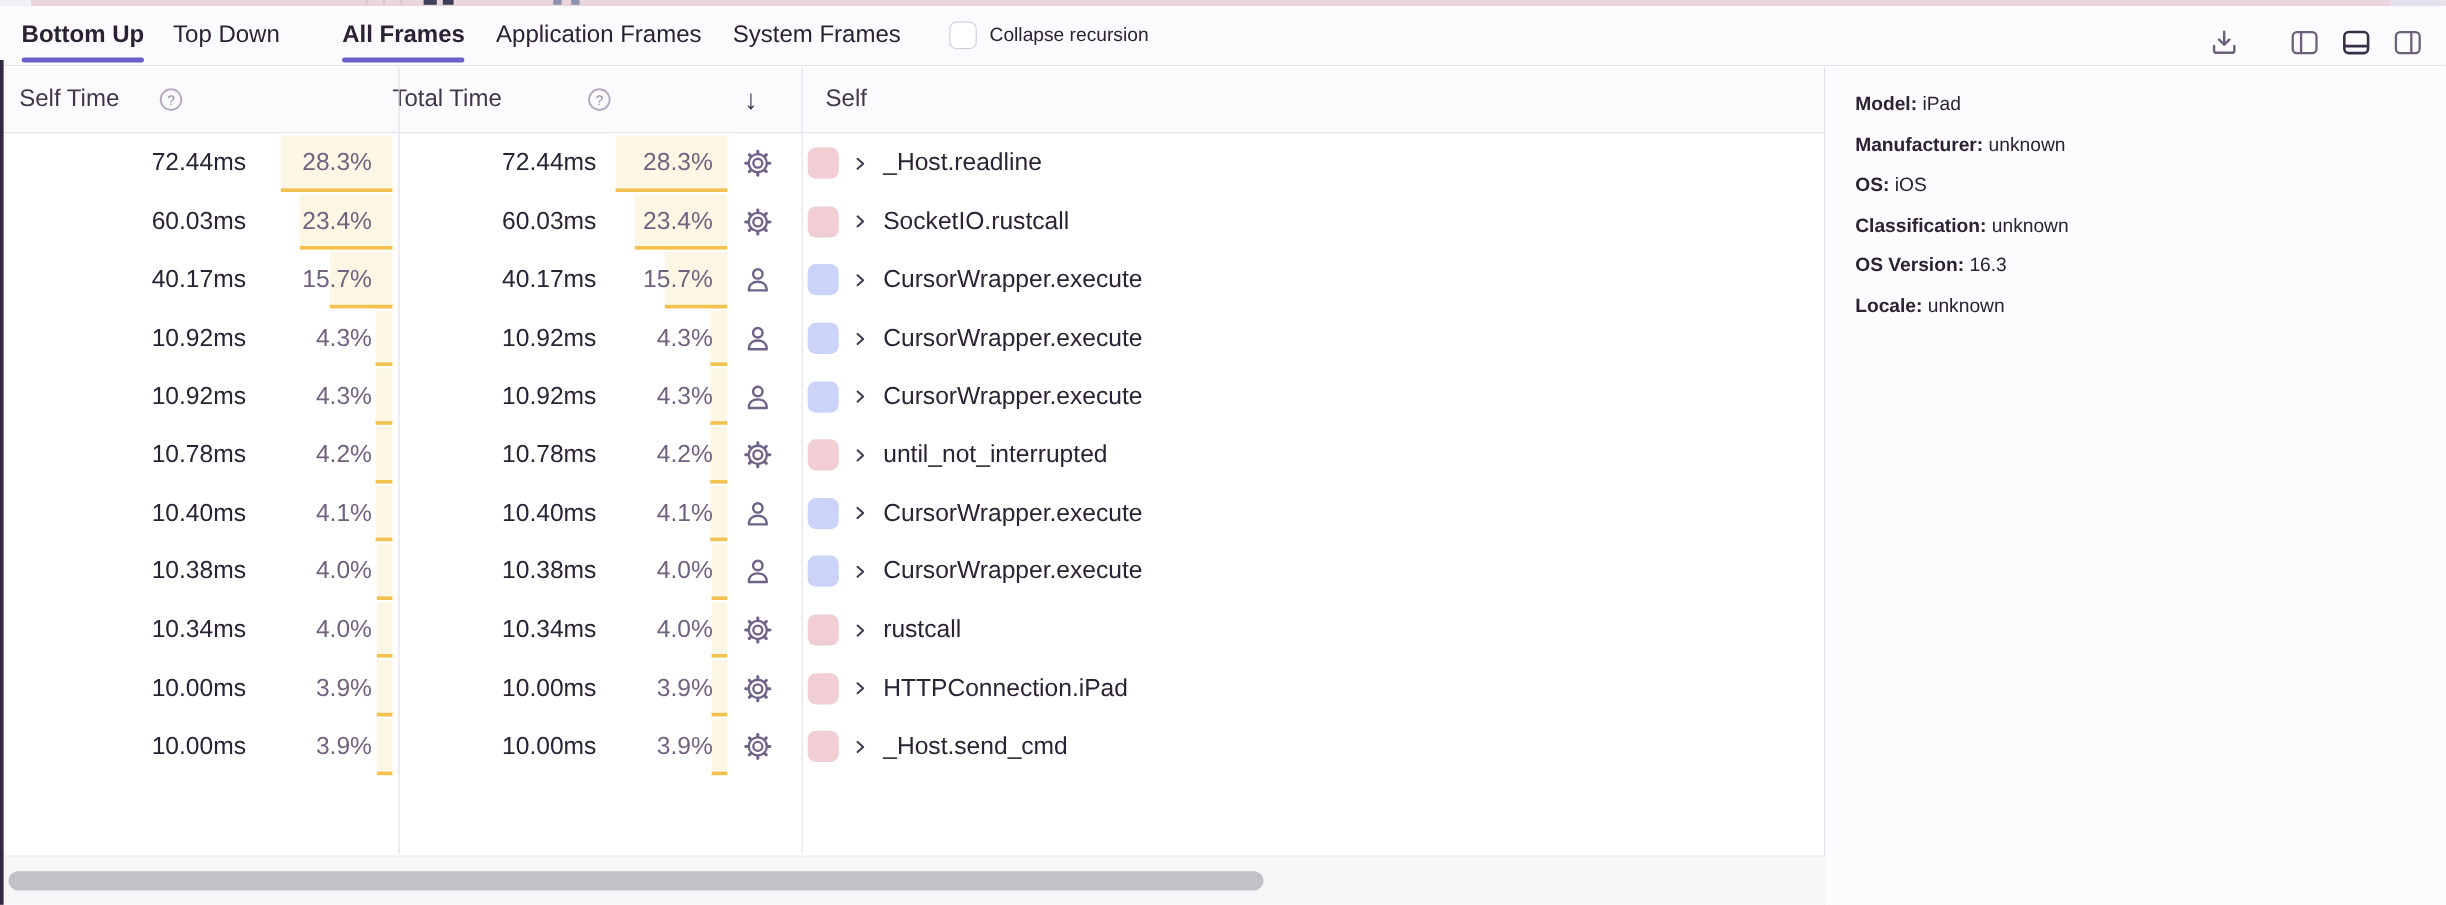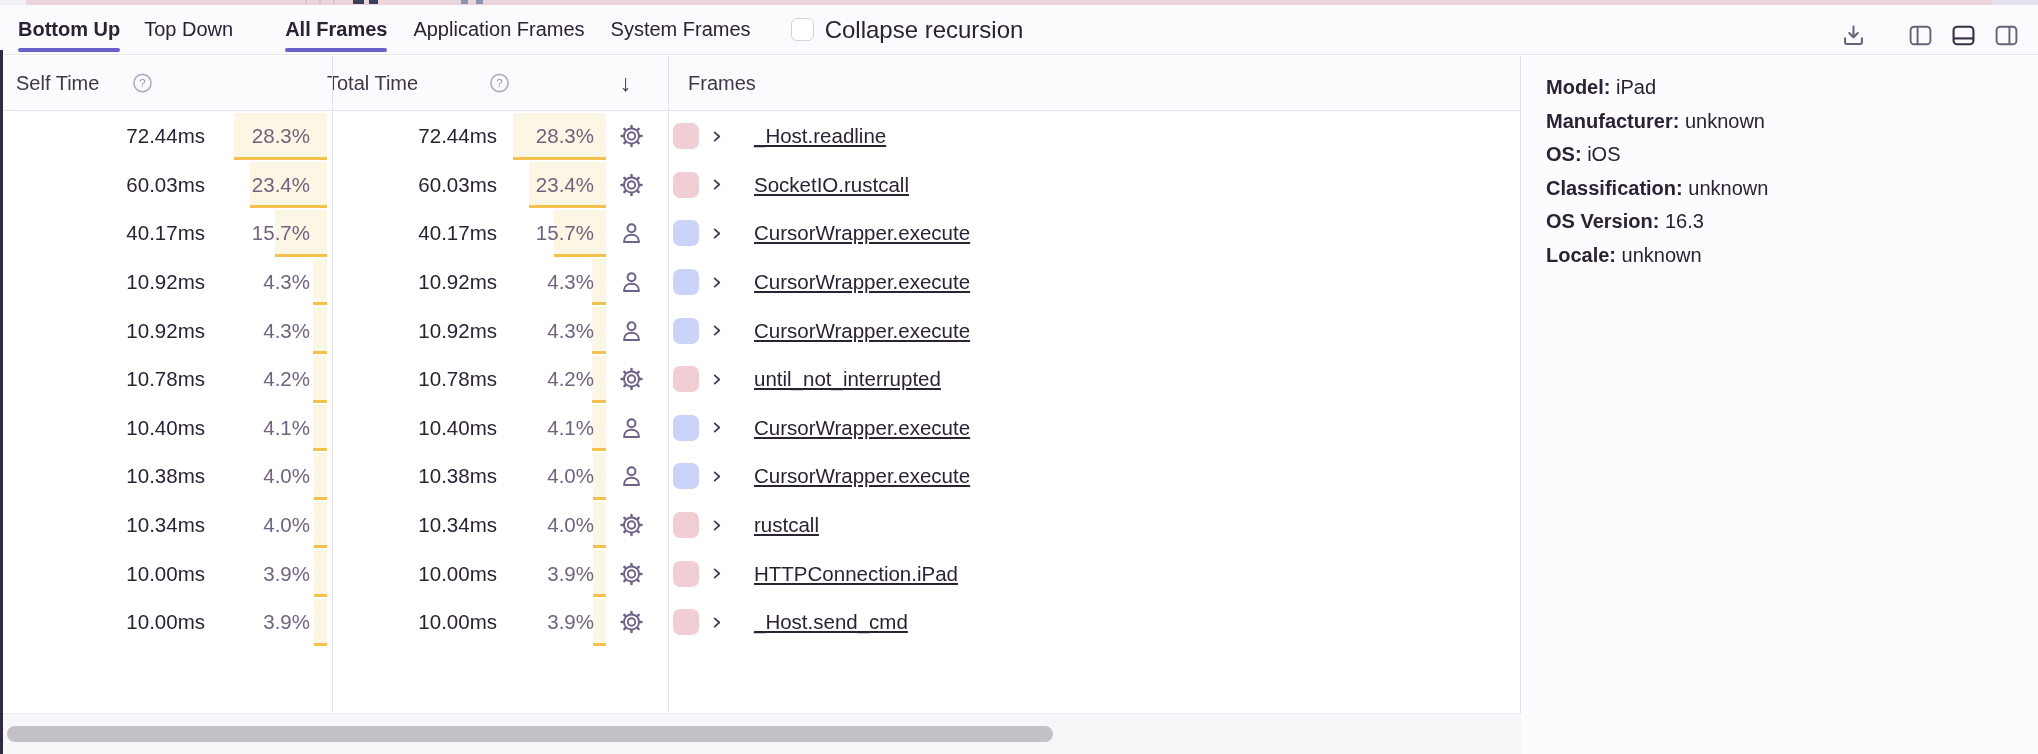--- a/index.html
+++ b/index.html
@@ -29,7 +29,7 @@
   .tab.active::after{content:"";position:absolute;left:0;right:0;bottom:2px;height:4px;border-radius:2px;background:var(--accent);}
   .collapse{display:flex;align-items:center;gap:11px;margin-left:40px;}
   .checkbox{width:23px;height:23px;border:1.5px solid #d6cfdd;border-radius:6px;background:#fff;}
-  .collapse-label{font-size:24px;}
+  .collapse-label{font-size:16px;}
   .toolbar-icons{position:absolute;right:18px;top:5px;height:50px;display:flex;align-items:center;color:#6b6079;}
   .ticon{width:27px;height:27px;display:block;}
   .ticon.active{color:#3a3046;}

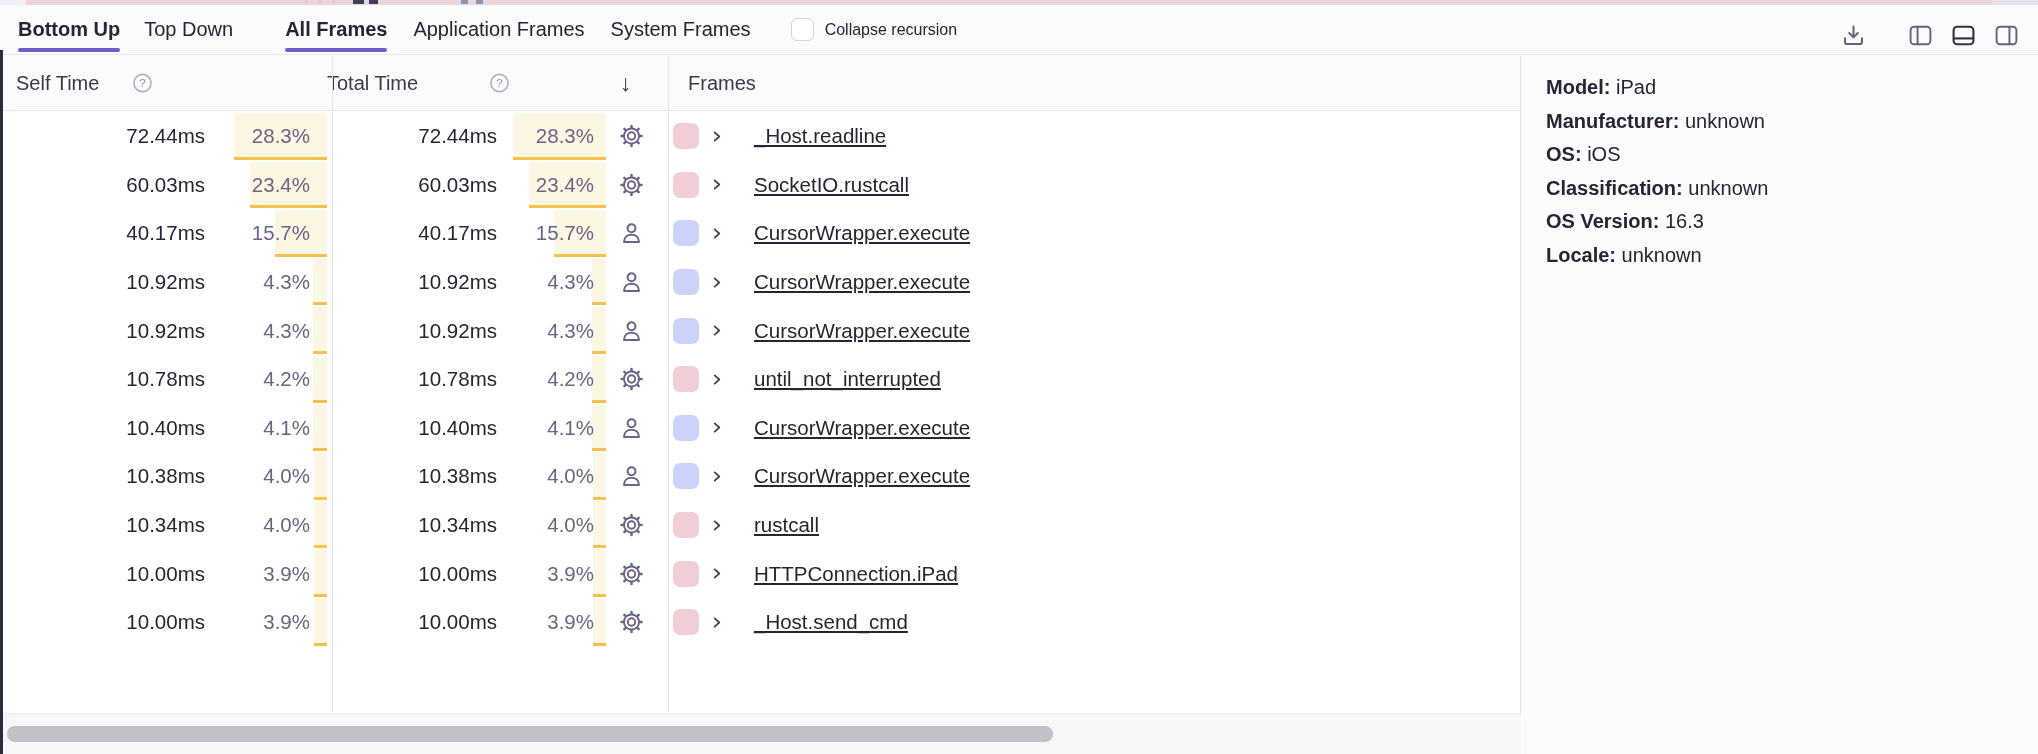--- a/index.html
+++ b/index.html
@@ -163,7 +163,7 @@
       </svg>
   </span>
   <span class="th sort" style="left:620px;">↓</span>
-  <span class="th" style="left:688px;">Frames</span>
+  <span class="th" style="left:688px;">Self</span>
 </div>
 
 <div class="rows" id="rows">

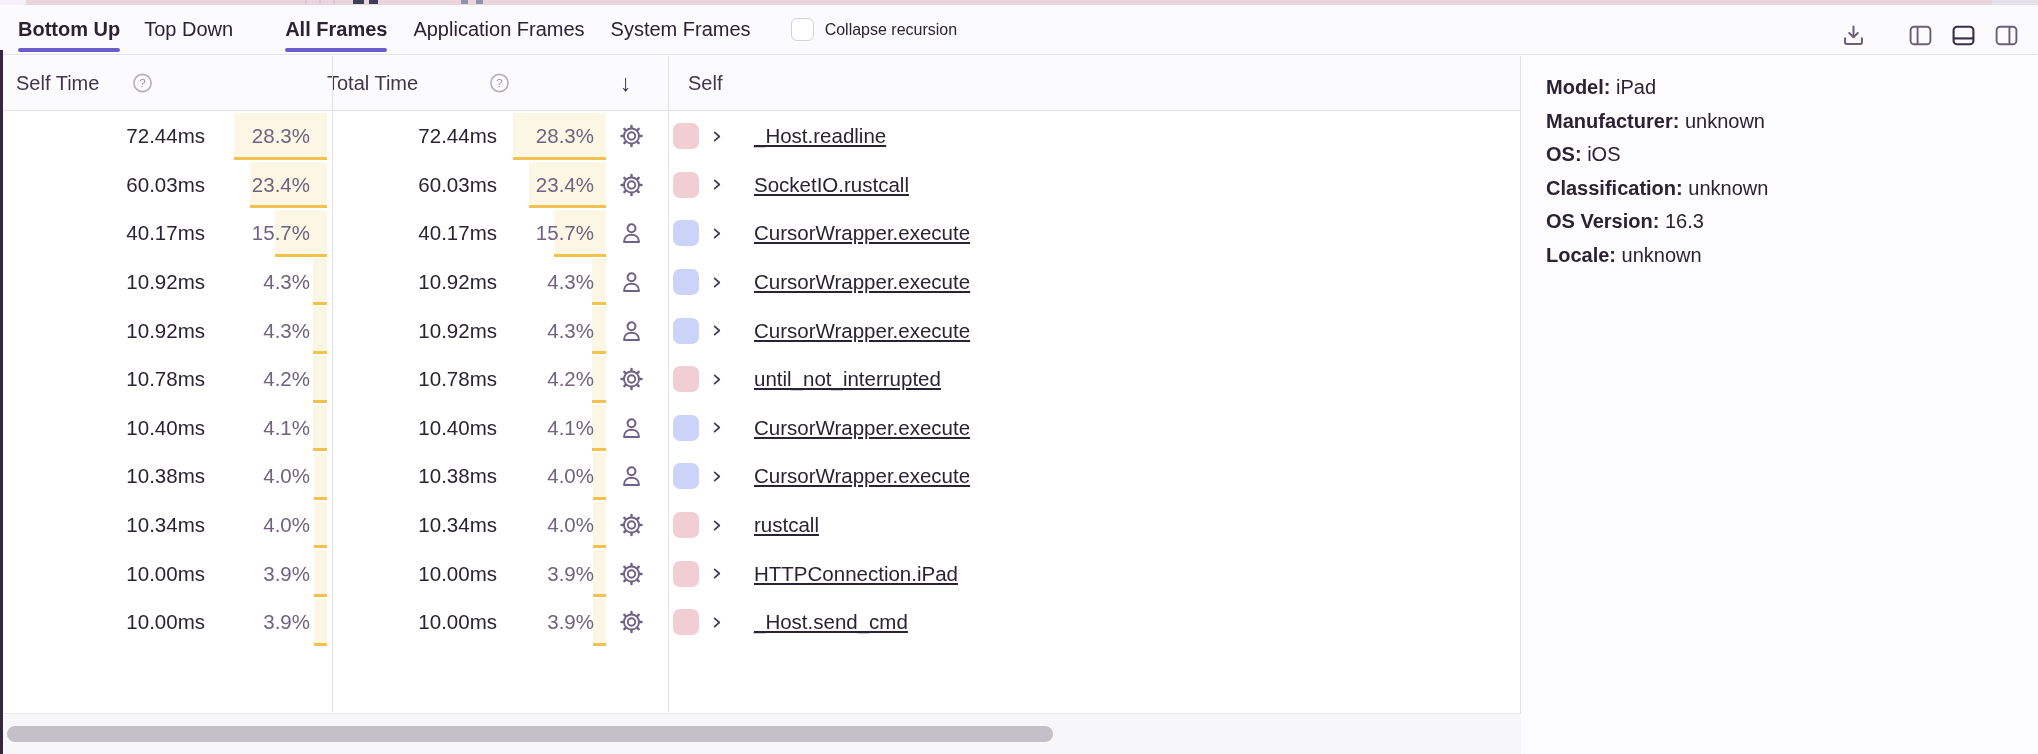--- a/index.html
+++ b/index.html
@@ -75,7 +75,7 @@
   .panel{position:absolute;left:1521px;top:56px;width:517px;height:698px;background:#fcfbfd;}
   .panel-header{height:55px;border-bottom:1px solid #e6e2ea;display:flex;align-items:stretch;
     padding-left:25px;gap:22px;background:#fbfafc;}
-  .panel-body{padding:15px 20px 0 25px;font-size:20px;line-height:33.5px;color:var(--text);}
+  .panel-body{padding:15px 20px 0 25px;font-size:16px;line-height:33.5px;color:var(--text);}
   .field .flabel{font-weight:700;}
 </style>
 </head>

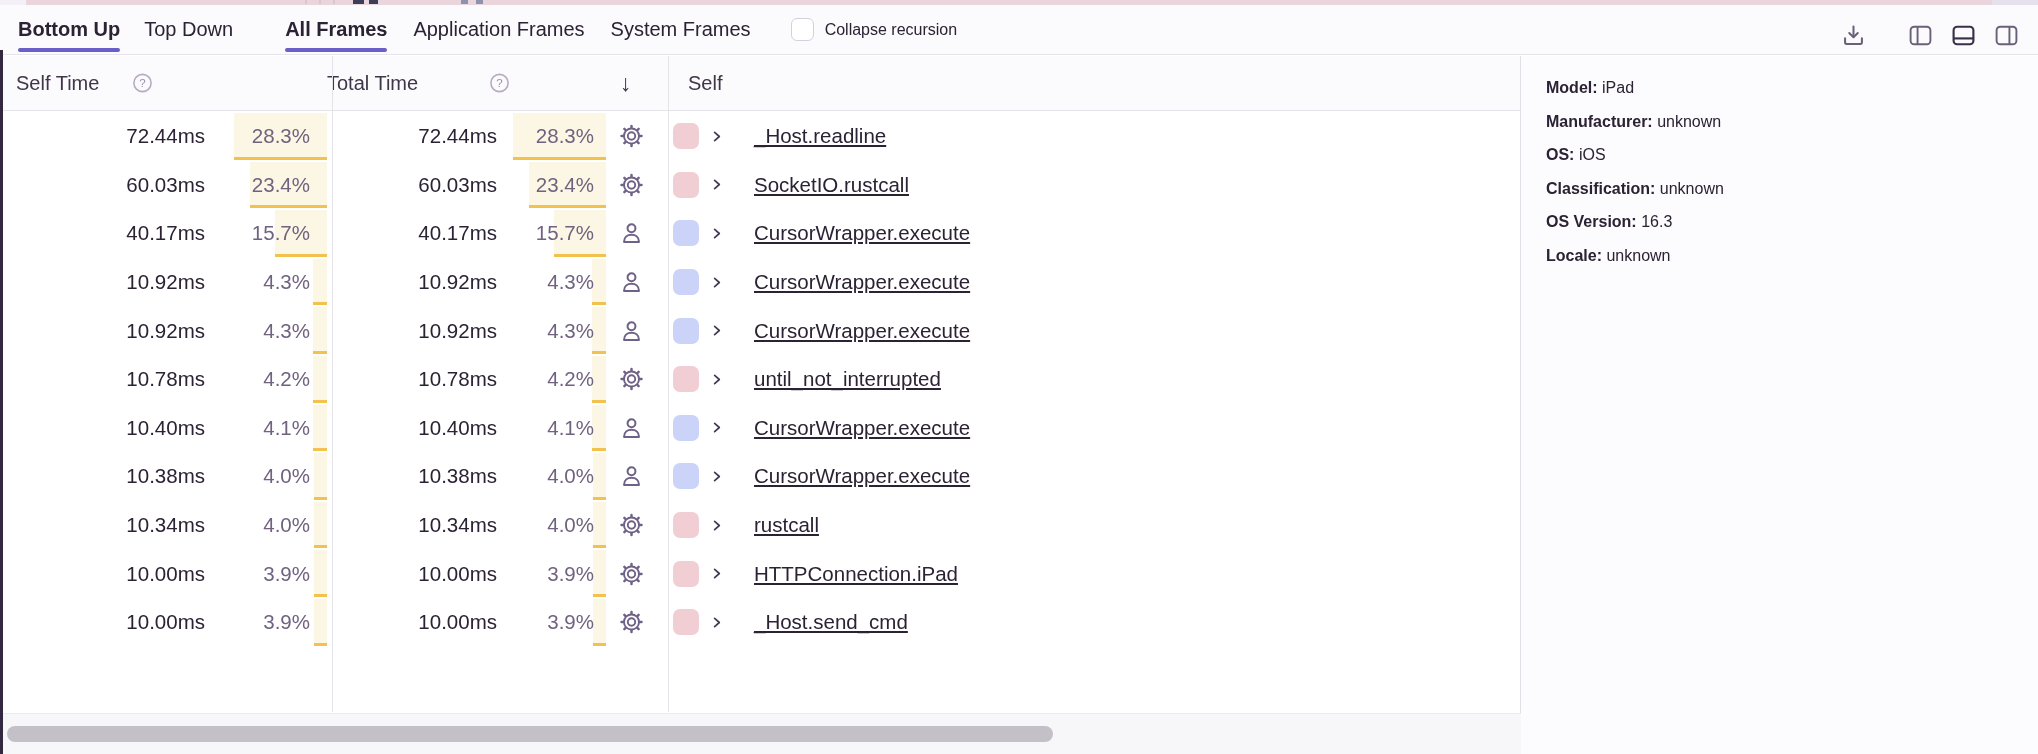--- a/index.html
+++ b/index.html
@@ -67,7 +67,7 @@
   .chip.system{background:var(--system-chip);}
   .chip.application{background:var(--application-chip);}
   .chev{margin-left:10px;flex:none;display:flex;color:#453a54;}
-  .fname{margin-left:30px;font-size:20.5px;color:var(--text);white-space:nowrap;text-decoration:underline;}
+  .fname{margin-left:12px;font-size:20.5px;color:var(--text);white-space:nowrap;}
   
   .scroll-area{position:absolute;left:0;top:713px;width:1521px;height:41px;background:#f7f6f8;border-top:1px solid #eceaf0;}
   .thumb{position:absolute;left:7px;top:50%;transform:translateY(-50%);width:1046px;height:16px;border-radius:8px;background:#c3c1c7;}

